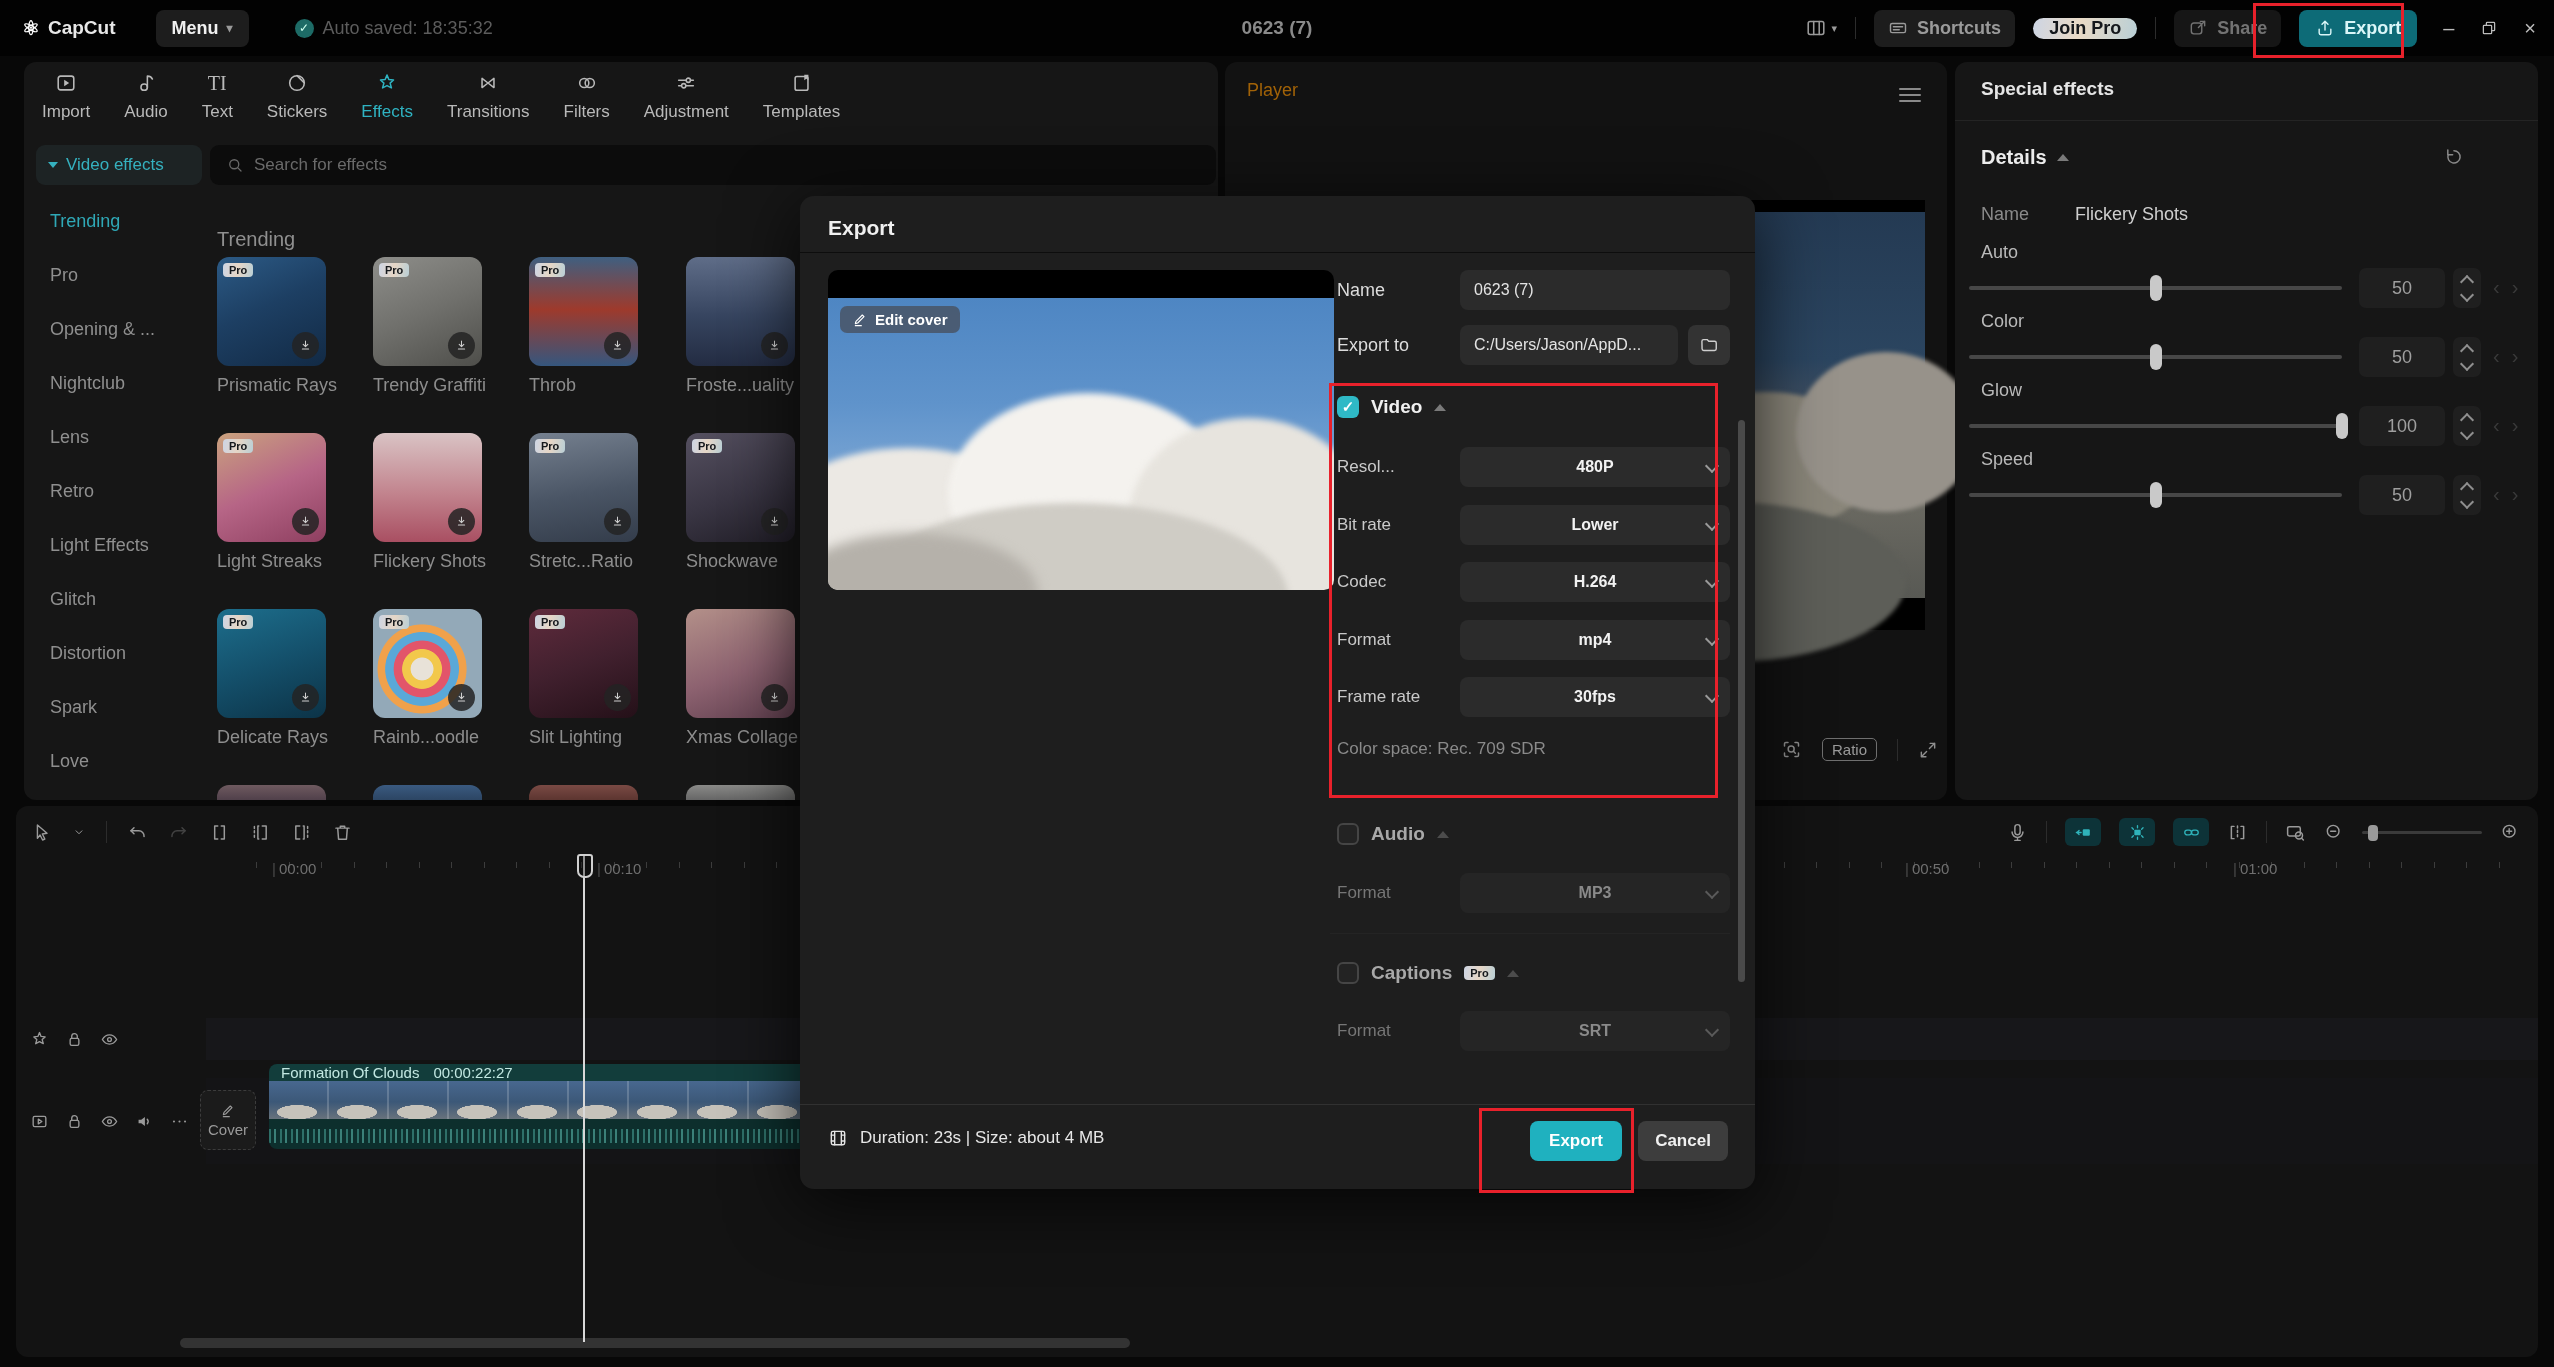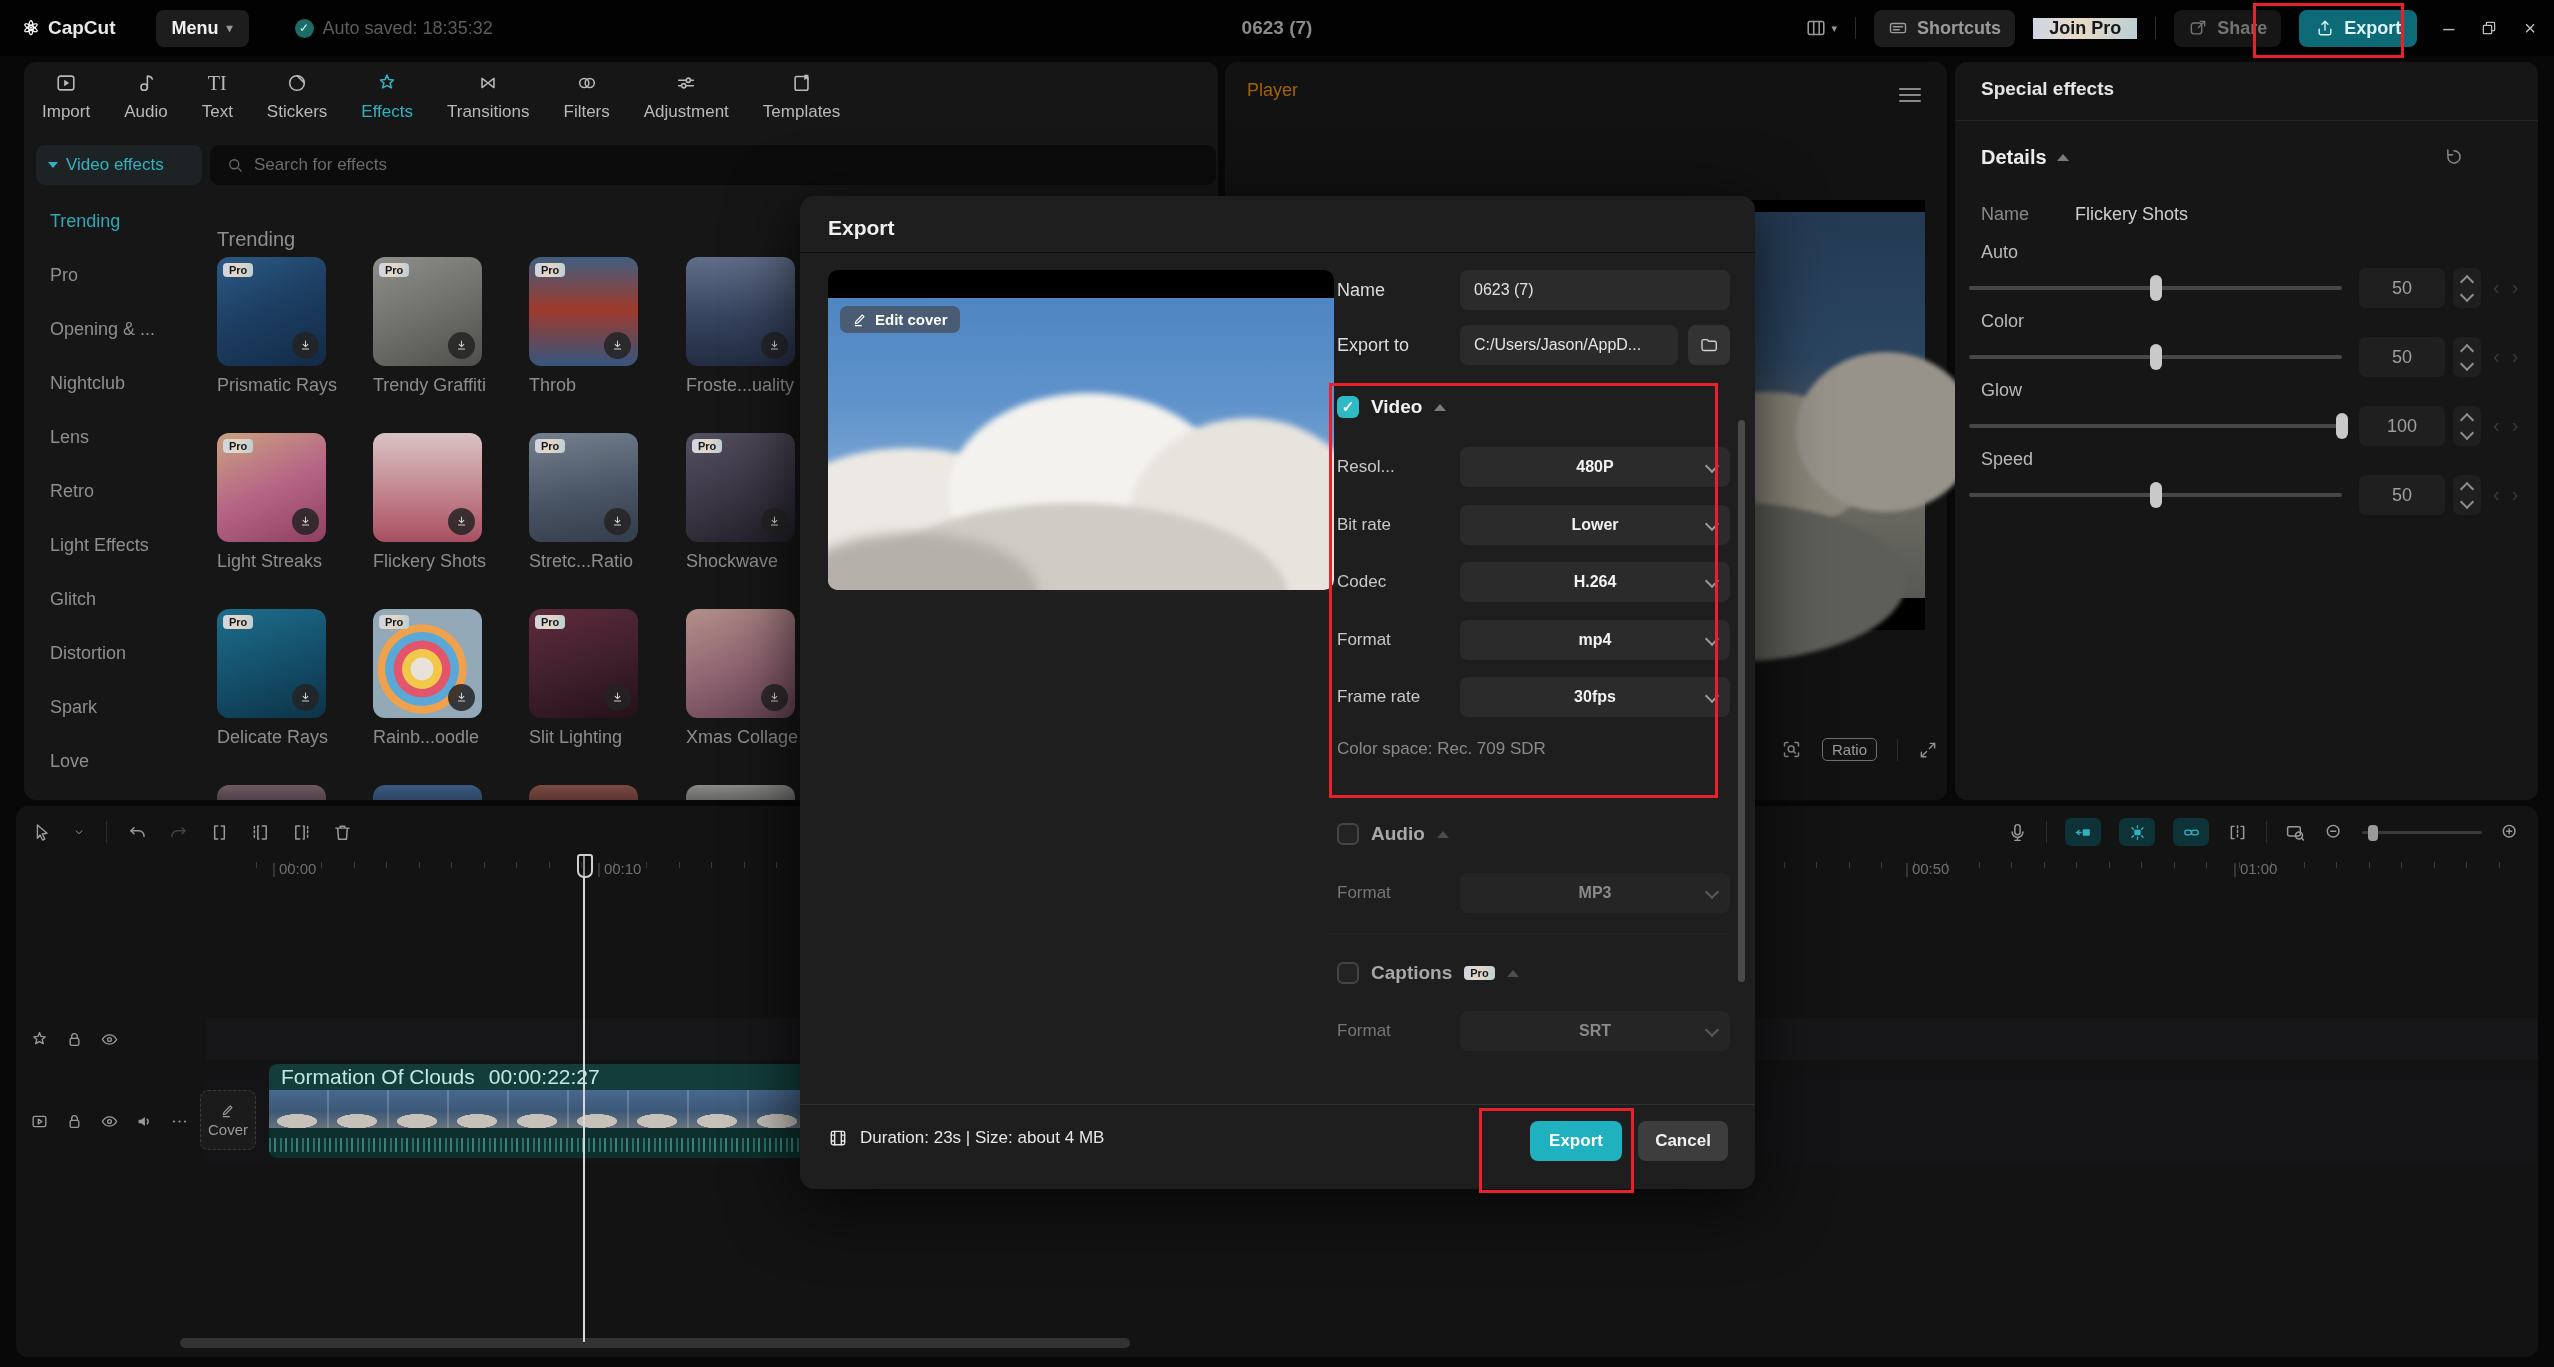--- a/index.html
+++ b/index.html
@@ -23,7 +23,7 @@
   .btn-dark{background:#1d1d1d;border-radius:8px;padding:8px 14px;color:#9a9a9a;font-size:18px;font-weight:700;
             display:flex;align-items:center;gap:9px;}
   .btn-share{background:#161616;color:#737373;}
-  .btn-pro{background:linear-gradient(100deg,#cdd5e4,#e9dac6 45%,#b9cfd6);color:#15181c;border-radius:0;
+  .btn-pro{background:linear-gradient(100deg,#cdd5e4,#e9dac6 45%,#b9cfd6);color:#15181c;border-radius:15px;
            padding:0 16px;font-weight:700;font-size:18px;}
   .btn-export-top{background:#0d6b77;border-radius:8px;padding:8px 16px;color:#d9f6f8;font-weight:700;
                   font-size:18px;display:flex;align-items:center;gap:9px;}

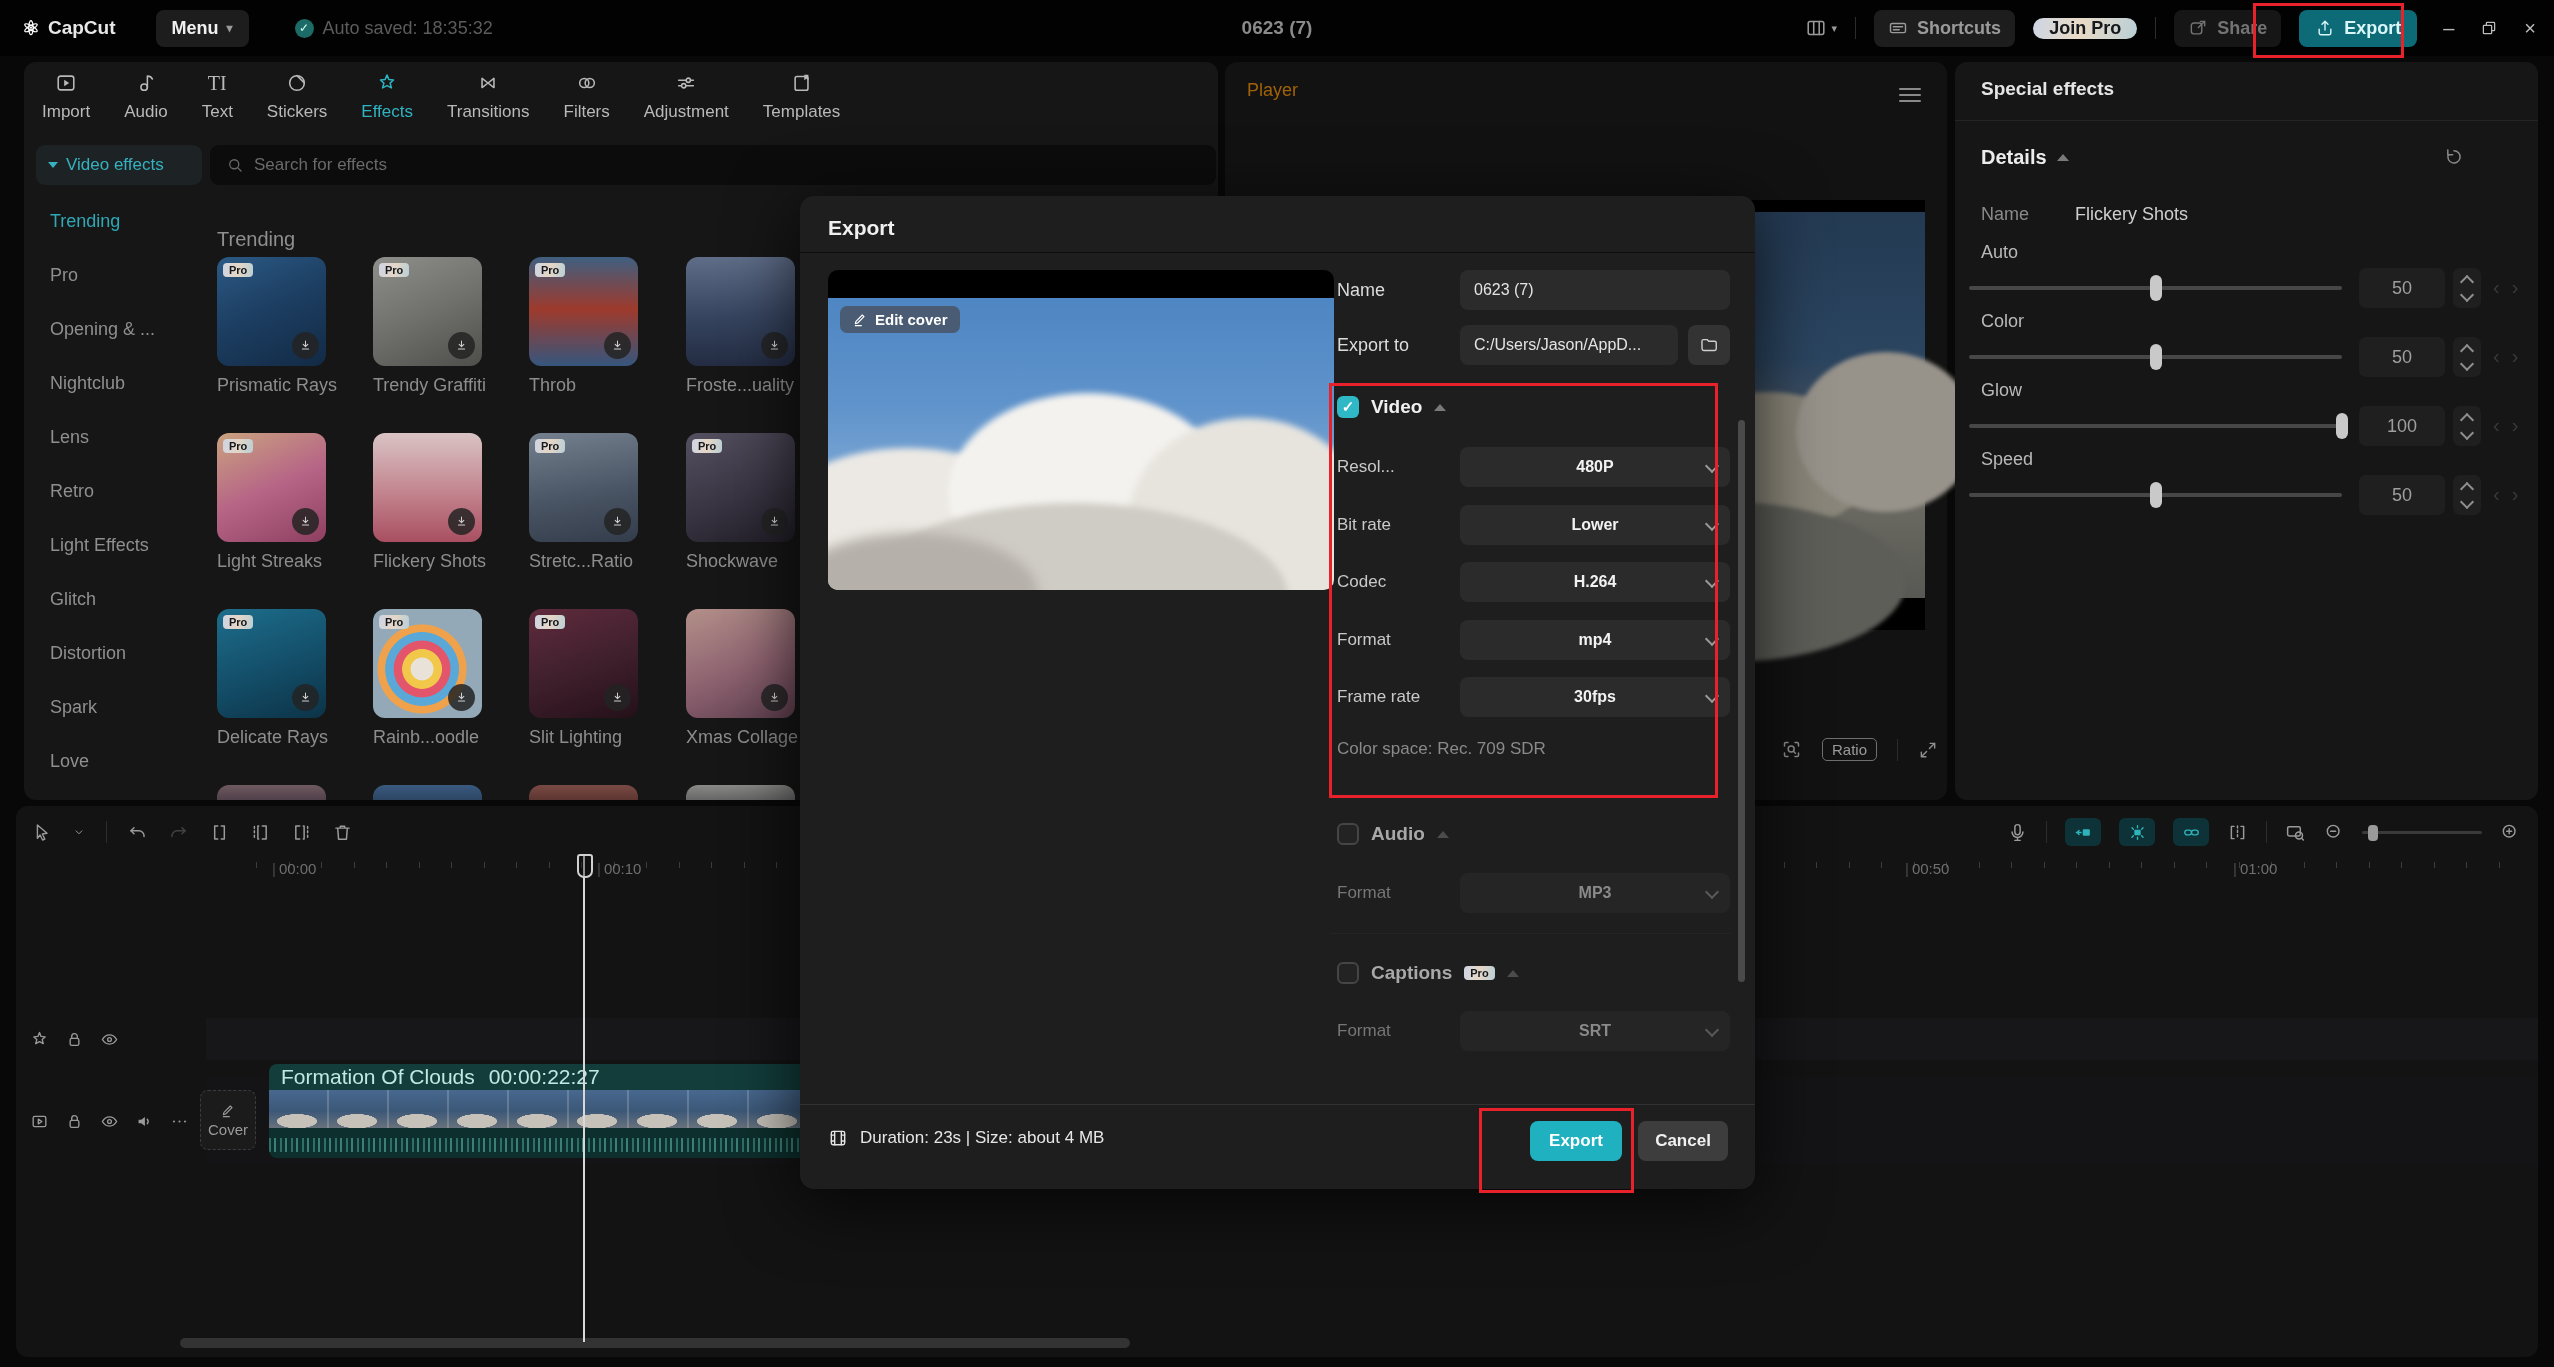--- a/index.html
+++ b/index.html
@@ -107,8 +107,8 @@
              display:flex;flex-direction:column;align-items:center;justify-content:center;gap:2px;
              color:#9a9a9a;font-size:15px;}
   #clip{position:absolute;border-radius:8px;overflow:hidden;}
-  #clip .clip-head{height:26px;background:#123d3b;display:flex;align-items:center;gap:14px;padding-left:12px;
-                   color:#c2e8e2;font-size:21px;}
+  #clip .clip-head{height:17px;background:#123d3b;display:flex;align-items:center;gap:14px;padding-left:12px;
+                   color:#c2e8e2;font-size:15px;}
   #clip .clip-strip{height:38px;
      background:linear-gradient(180deg,#48688f 0%,#3c5878 55%,#68727c 100%);position:relative;}
   #clip .clip-strip::before{content:"";position:absolute;inset:0;

